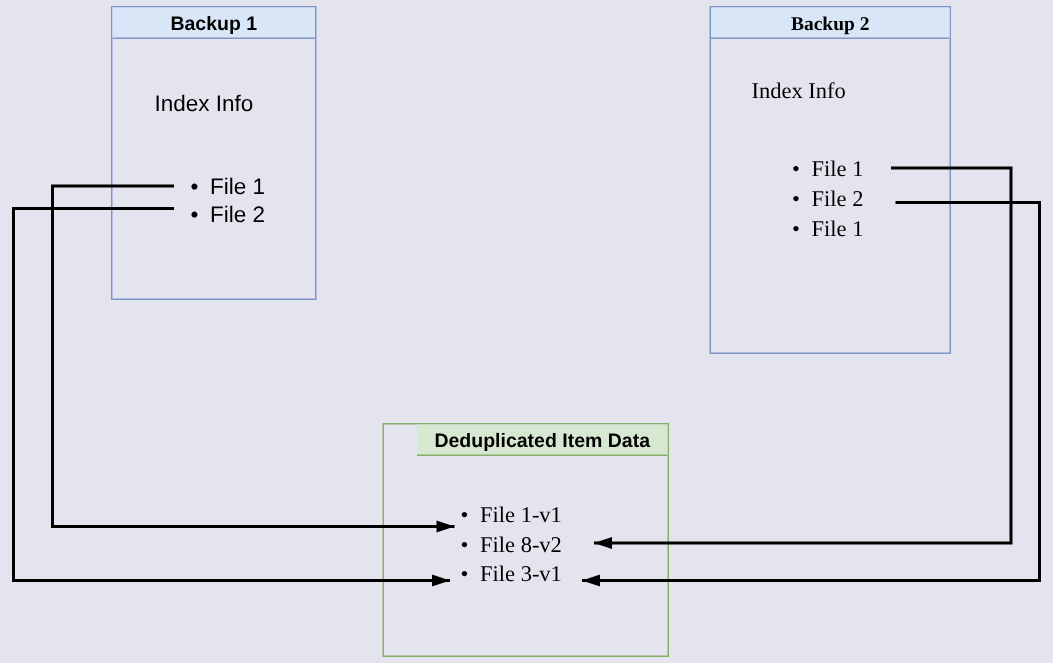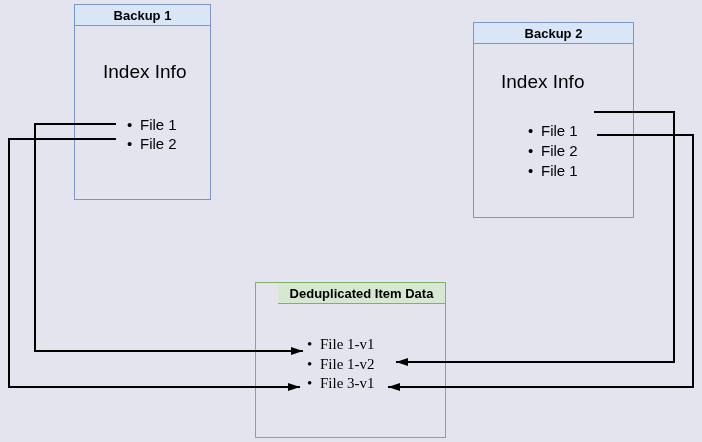--- a/index.html
+++ b/index.html
@@ -72,7 +72,7 @@
 
   
   #backup1-box { left: 74px;  top: 4px;   width: 137px; height: 196px; }
-  #backup2-box { left: 473px; top: 22px;   width: 161px; height: 196px; }
+  #backup2-box { left: 473px; top: 4px;   width: 161px; height: 232px; font-family: Liberation Serif, serif; }
   #dedup-box   { left: 255px; top: 282px; width: 191px; height: 156px; }
 
   #backup1-box .index-label { left: 28px; top: 56px; }

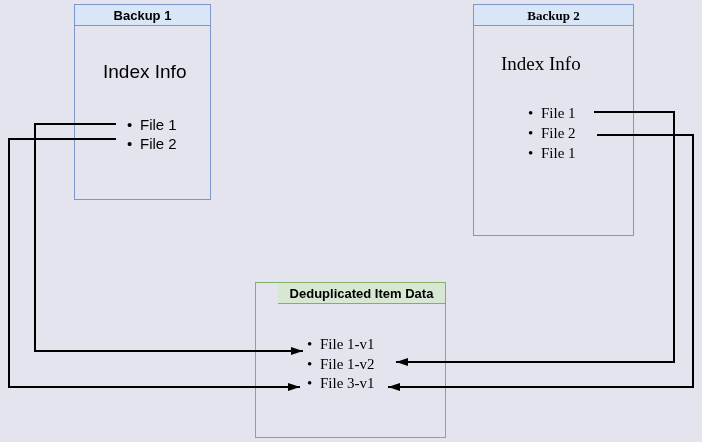--- a/index.html
+++ b/index.html
@@ -45,7 +45,7 @@
 
   .index-label {
     position: absolute;
-    font-size: 19px;
+    font-size: 15px;
     white-space: nowrap;
   }
 

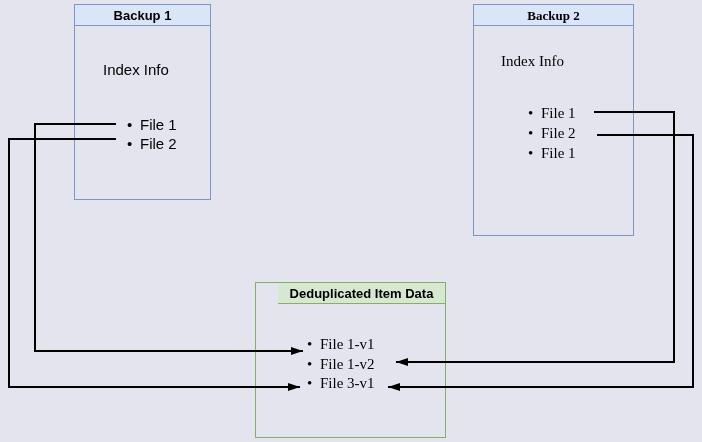--- a/index.html
+++ b/index.html
@@ -119,7 +119,7 @@
     <div class="box-header">Deduplicated Item Data</div>
     <ul class="file-list rows-19-5">
       <li>File 1-v1</li>
-      <li>File 1-v2</li>
+      <li>File 8-v2</li>
       <li>File 3-v1</li>
     </ul>
   </div>

